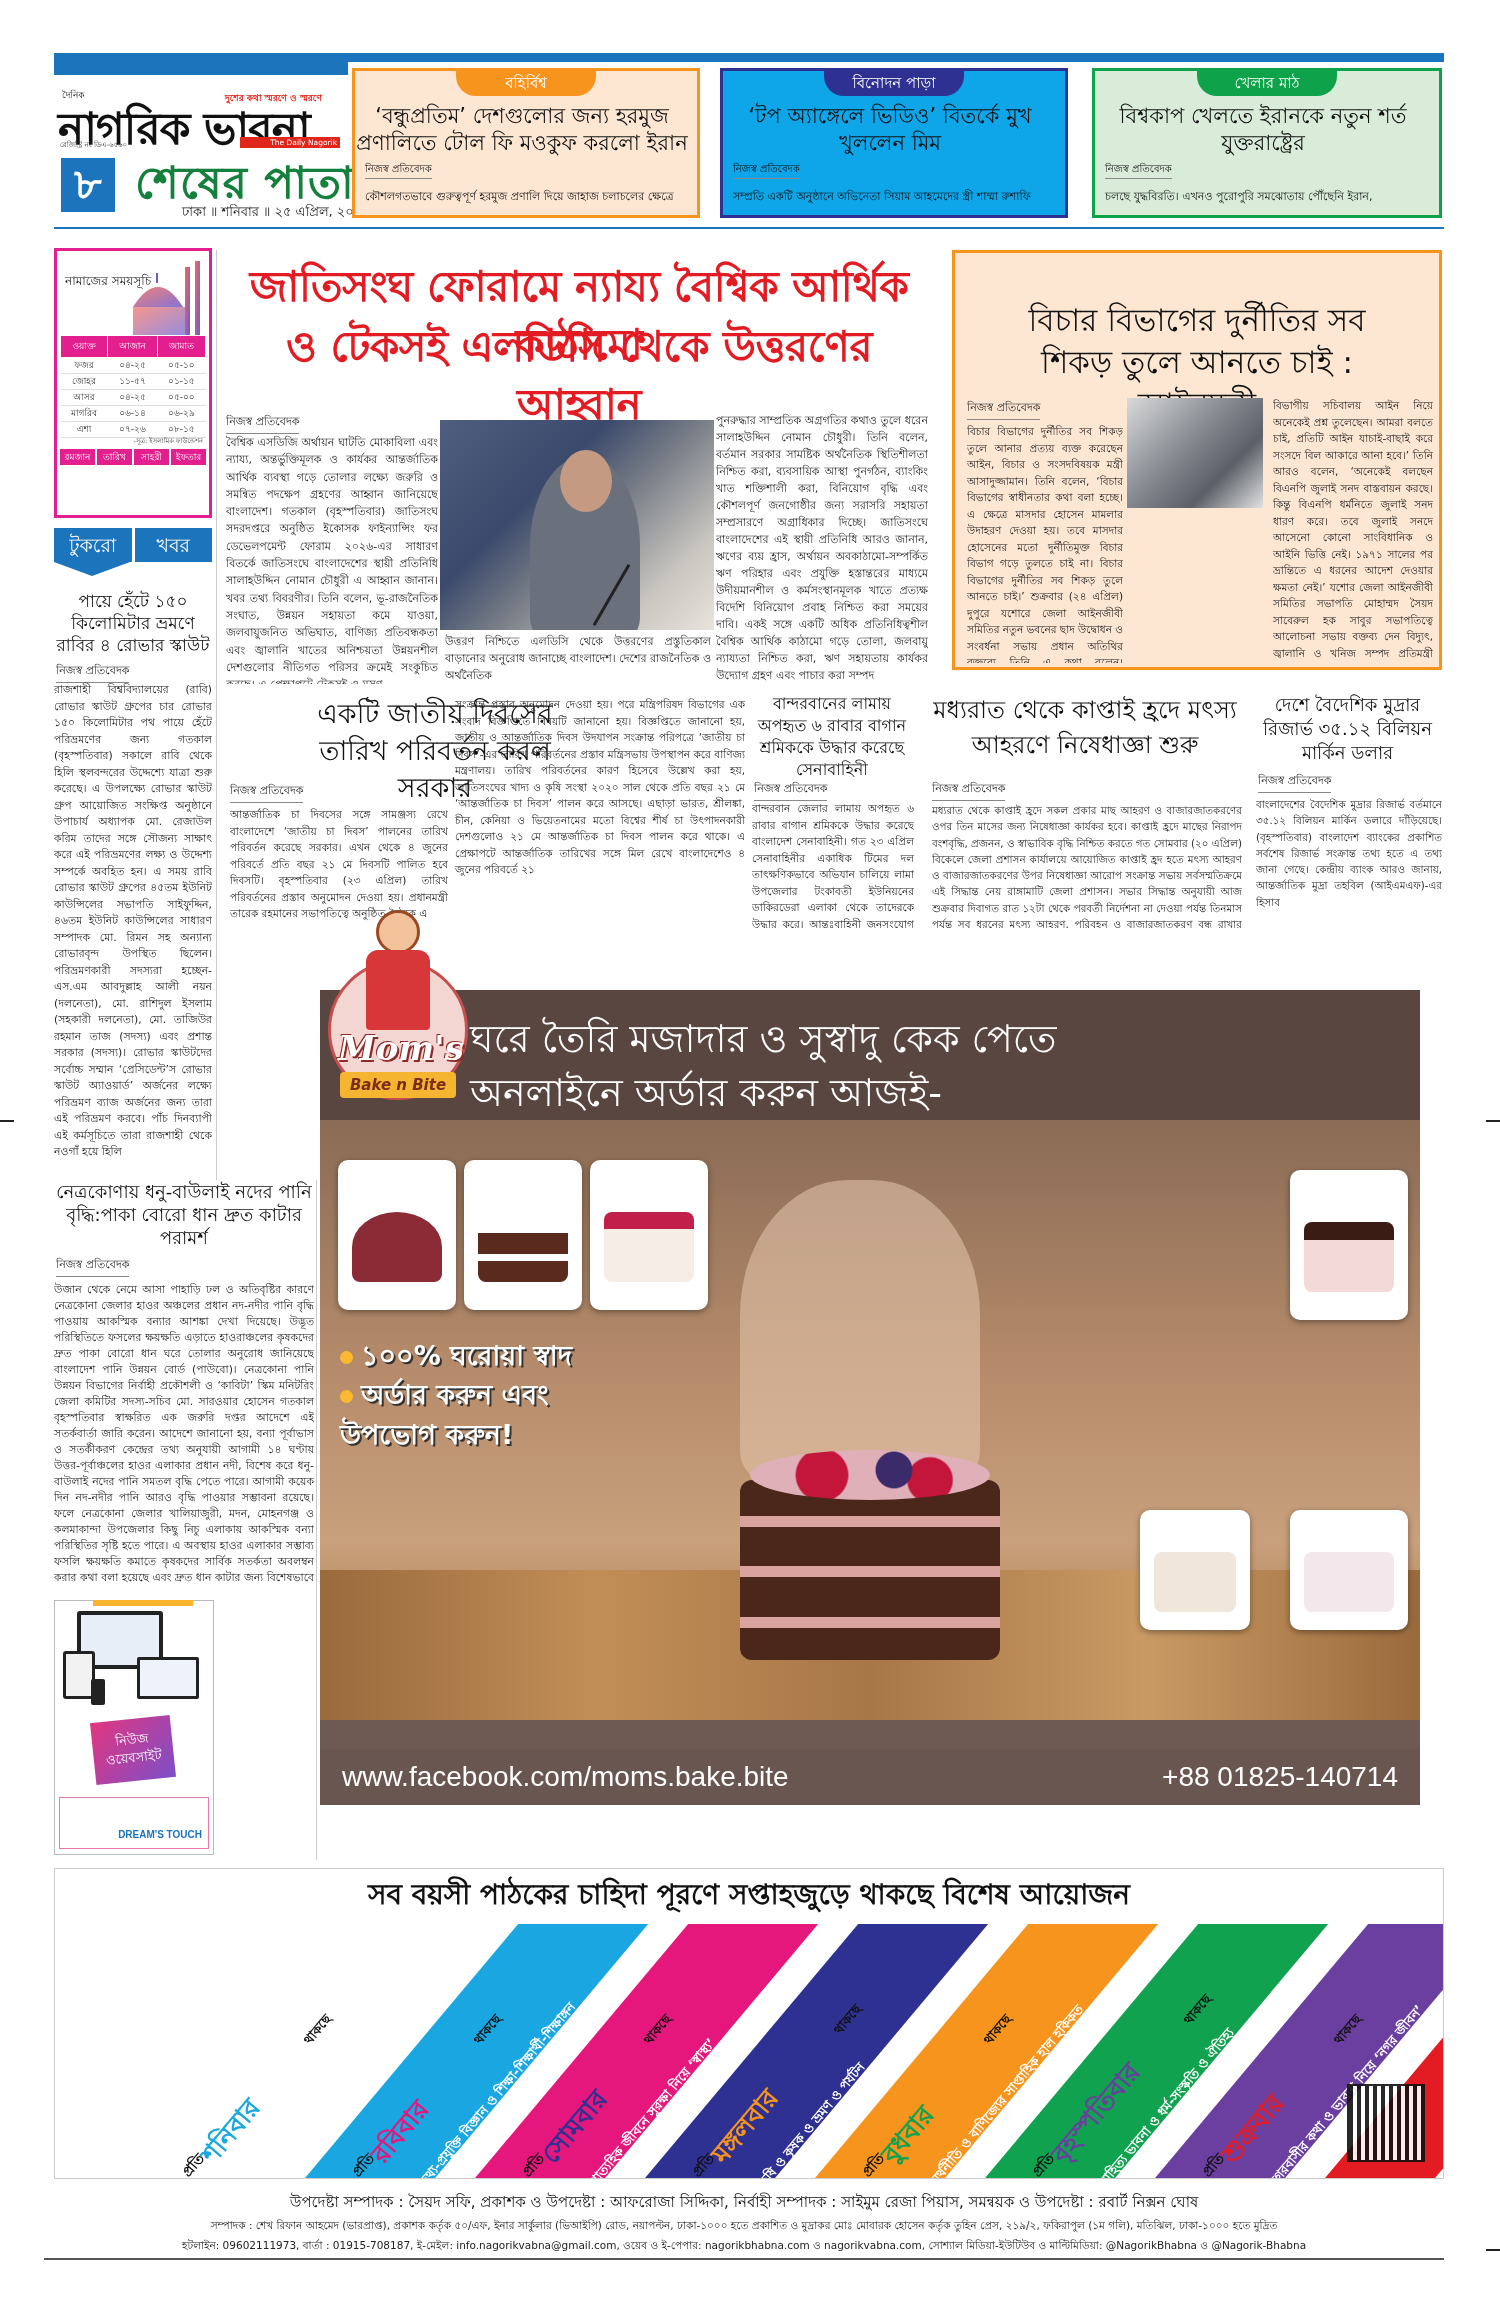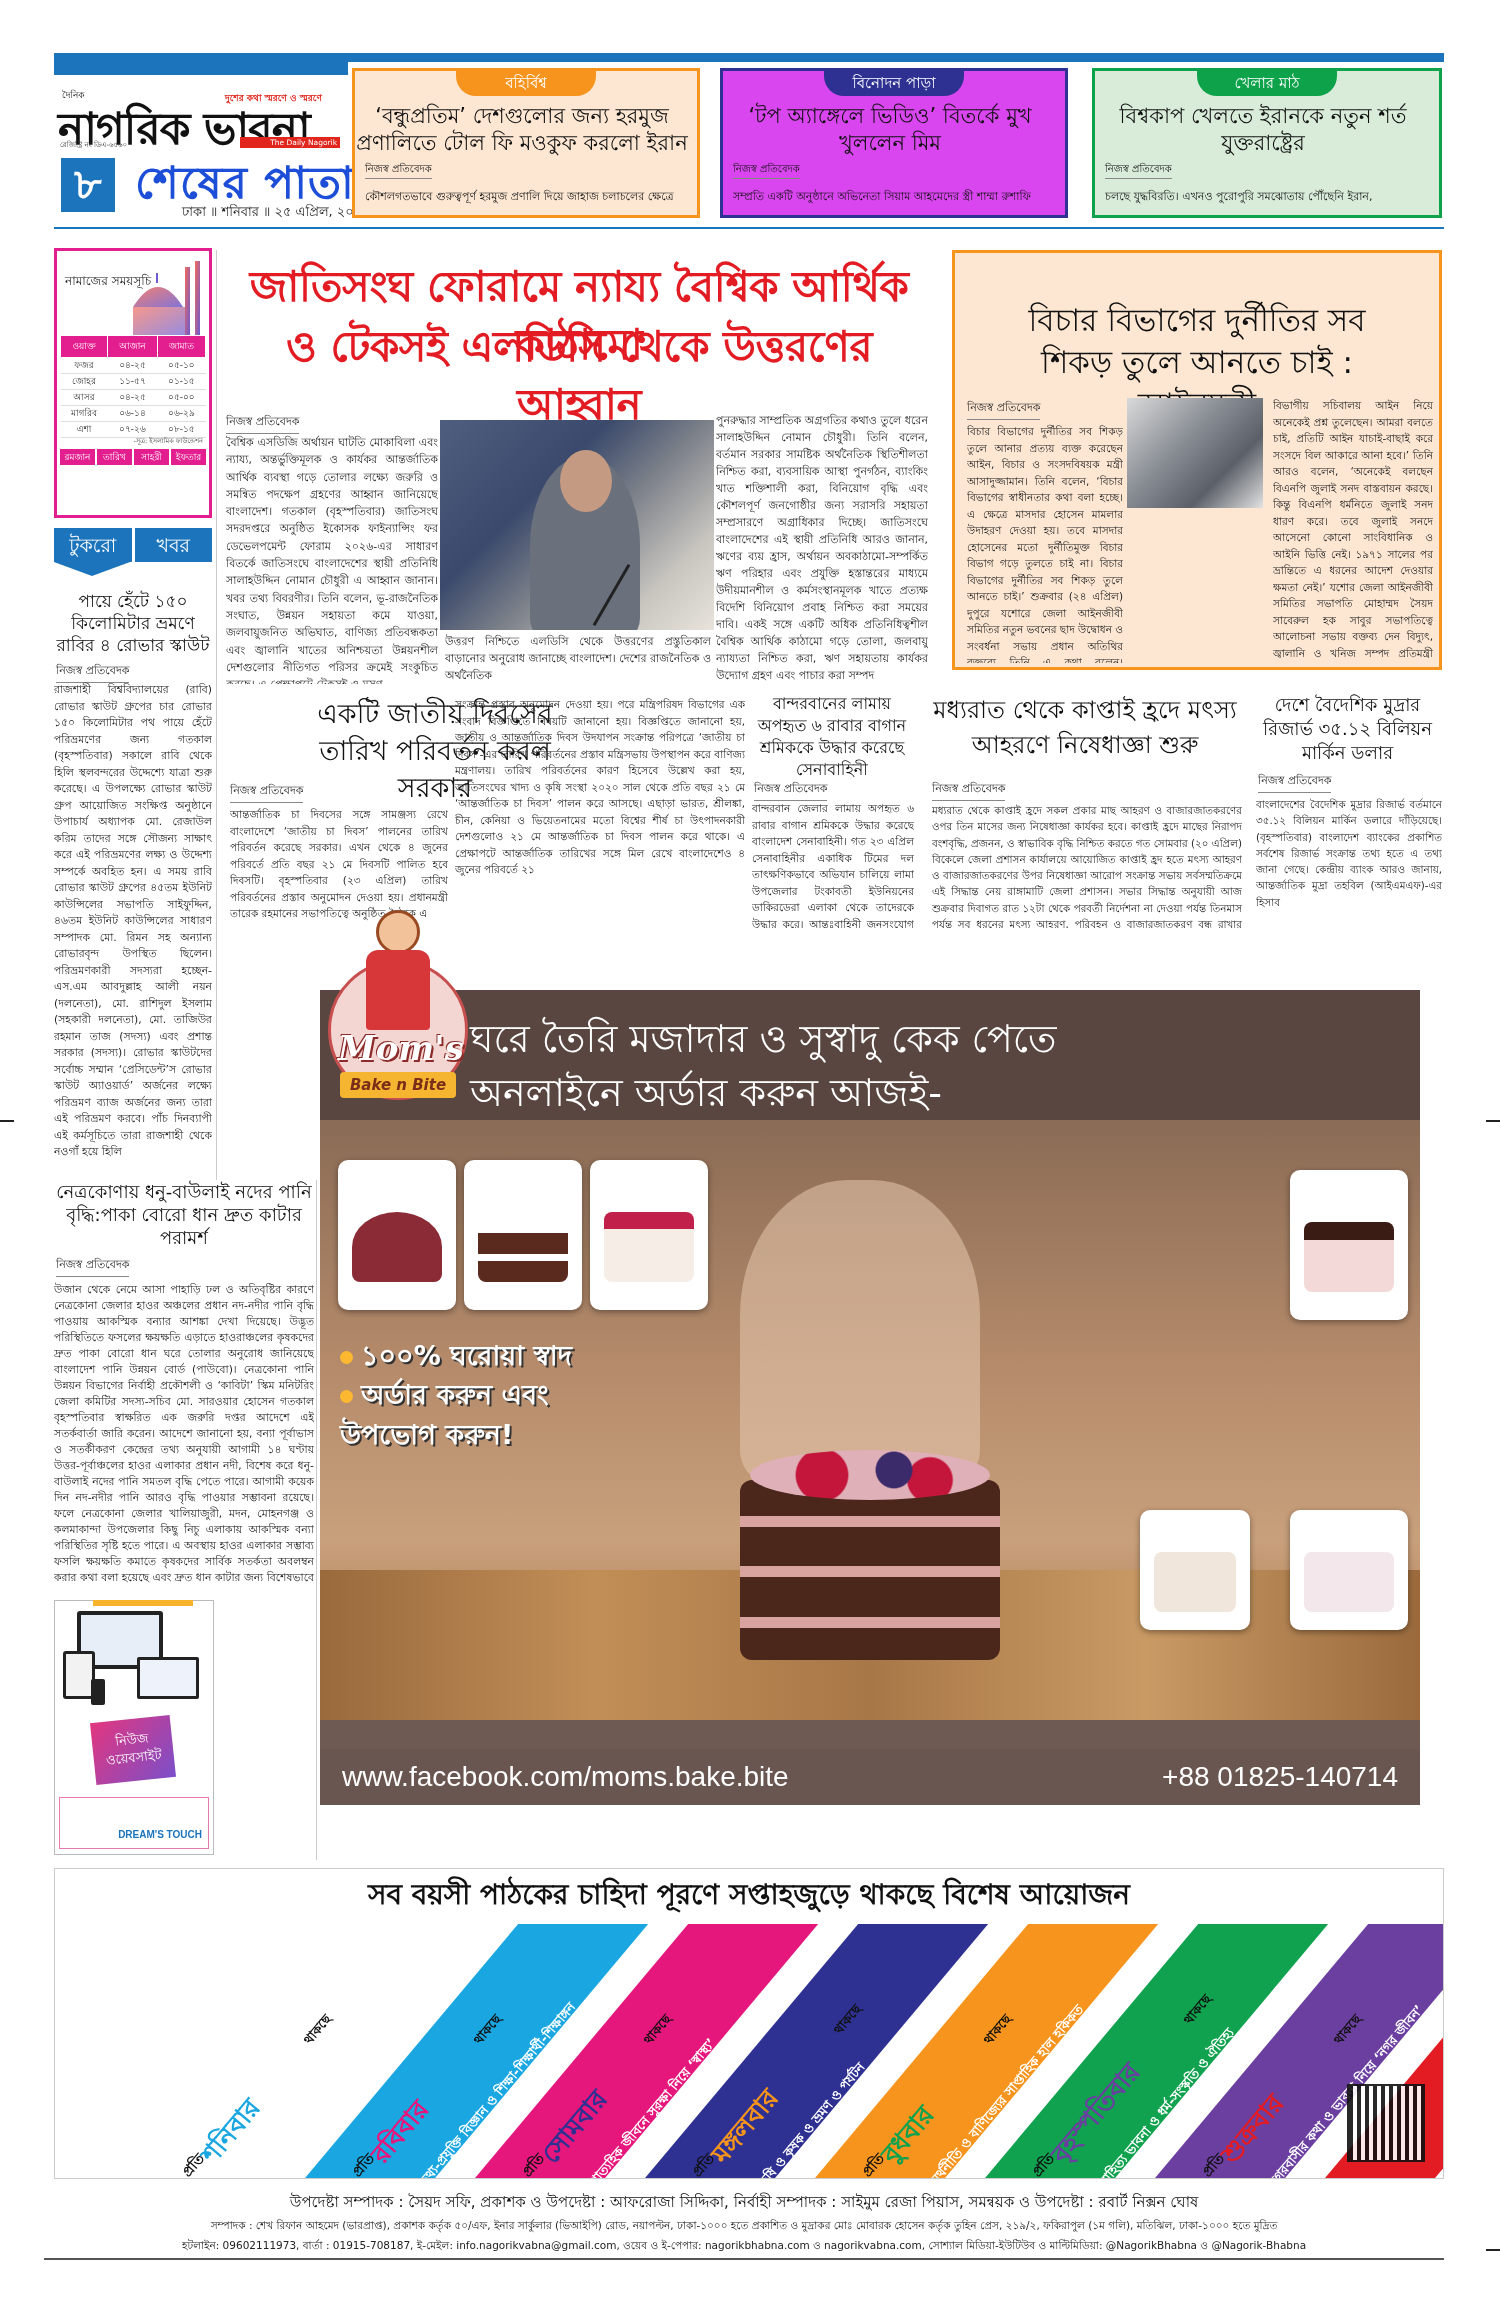--- a/index.html
+++ b/index.html
@@ -97,7 +97,7 @@
   <div class="t-by">নিজস্ব প্রতিবেদক</div>
   <div class="t-lead">কৌশলগতভাবে গুরুত্বপূর্ণ হরমুজ প্রণালি দিয়ে জাহাজ চলাচলের ক্ষেত্রে</div>
 </div>
-<div class="abs teaser" style="left:720px;width:348px;border-color:#2e3192;background:#d946ef;">
+<div class="abs teaser" style="left:720px;width:348px;border-color:#2e3192;background:#0ea5e9;">
   <div class="pill" style="background:#2e3192;">বিনোদন পাড়া</div>
   <div class="t-hl">‘টপ অ্যাঙ্গেলে ভিডিও’ বিতর্কে মুখ খুললেন মিম</div>
   <div class="t-by">নিজস্ব প্রতিবেদক</div>

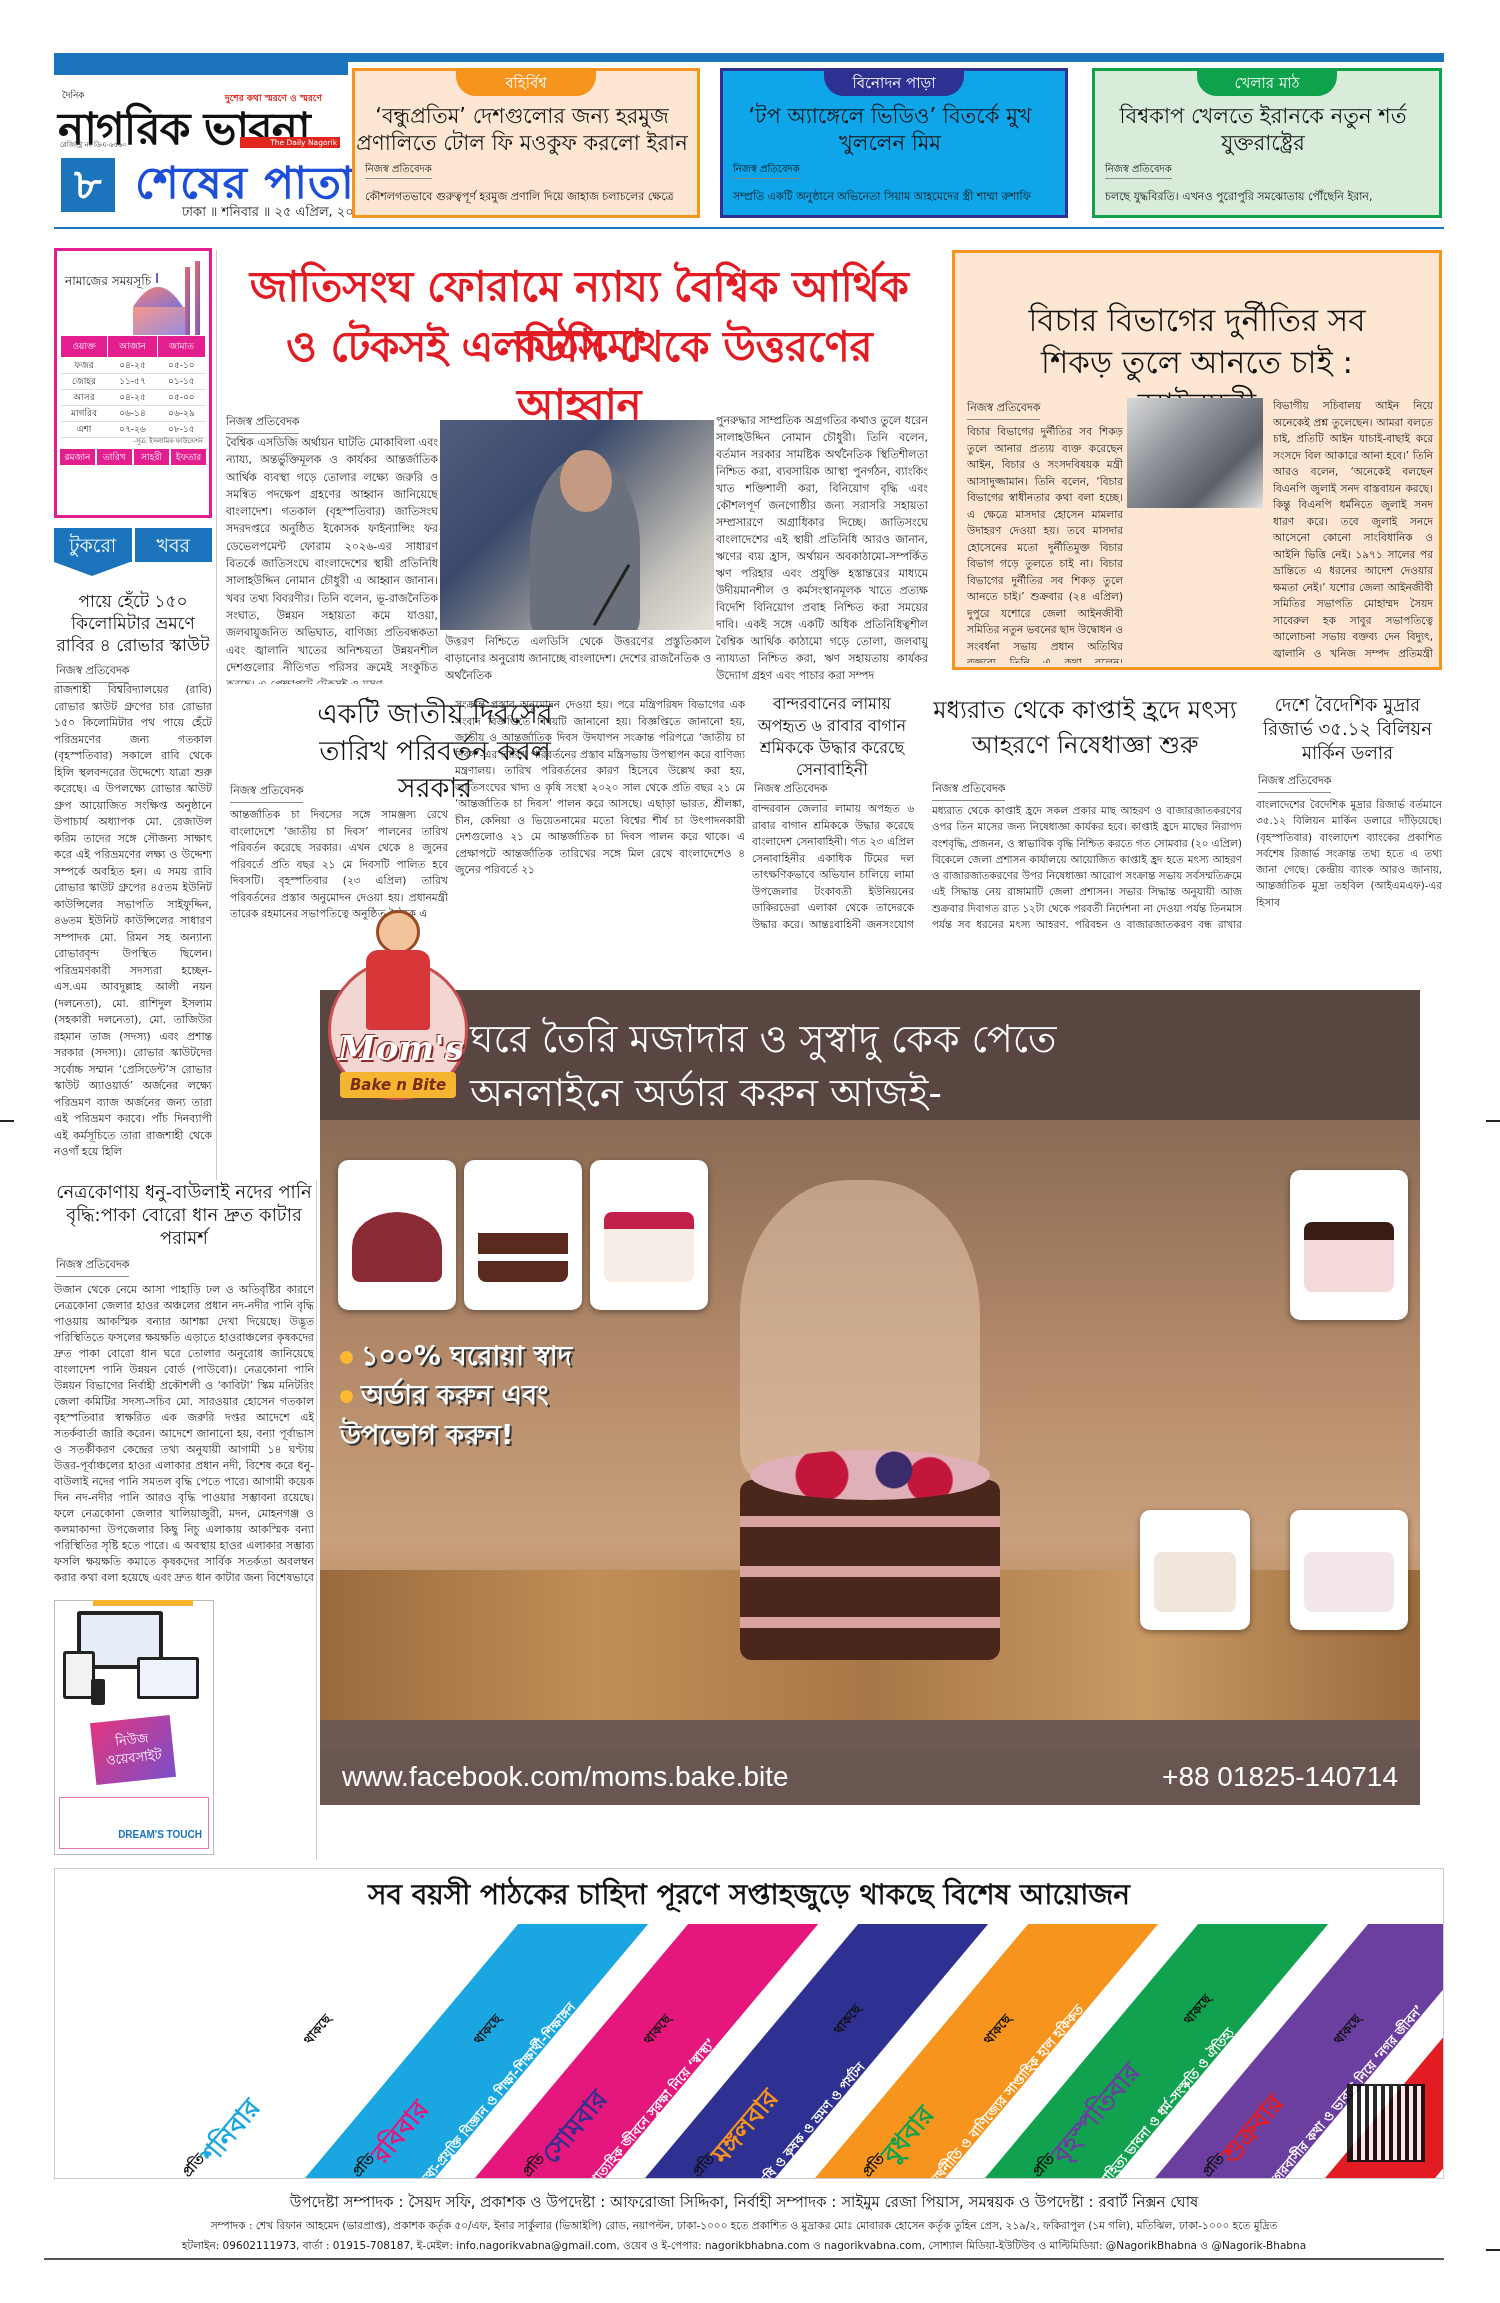--- a/index.html
+++ b/index.html
@@ -17,7 +17,7 @@
   .logo-eng { left: 240px; top: 137px; width: 100px; height: 11px; background: #e0261d; color: #fff; font-size: 7.5px; text-align: right; padding-right: 3px; line-height: 11px; }
   .logo-reg { left: 60px; top: 139px; font-size: 7px; color: #333; }
   .page-no { left: 61px; top: 158px; width: 54px; height: 54px; background: #1b74bc; color: #fff; font-size: 42px; text-align: center; line-height: 54px; font-weight: bold; }
-  .page-title { left: 135px; top: 150px; font-size: 44px; color: #1d4ed8; font-weight: bold; letter-spacing: 1px; }
+  .page-title { left: 135px; top: 150px; font-size: 44px; color: #15803d; font-weight: bold; letter-spacing: 1px; }
   .page-date { left: 182px; top: 202px; font-size: 13px; color: #222; }
   .teaser { top: 68px; height: 150px; border: 3px solid; padding: 0 10px; }
   .teaser .pill { position: absolute; top: -1px; left: 50%; transform: translateX(-50%); width: 140px; height: 26px; border-radius: 0 0 20px 20px; color: #fff; font-size: 15px; text-align: center; line-height: 26px; }

